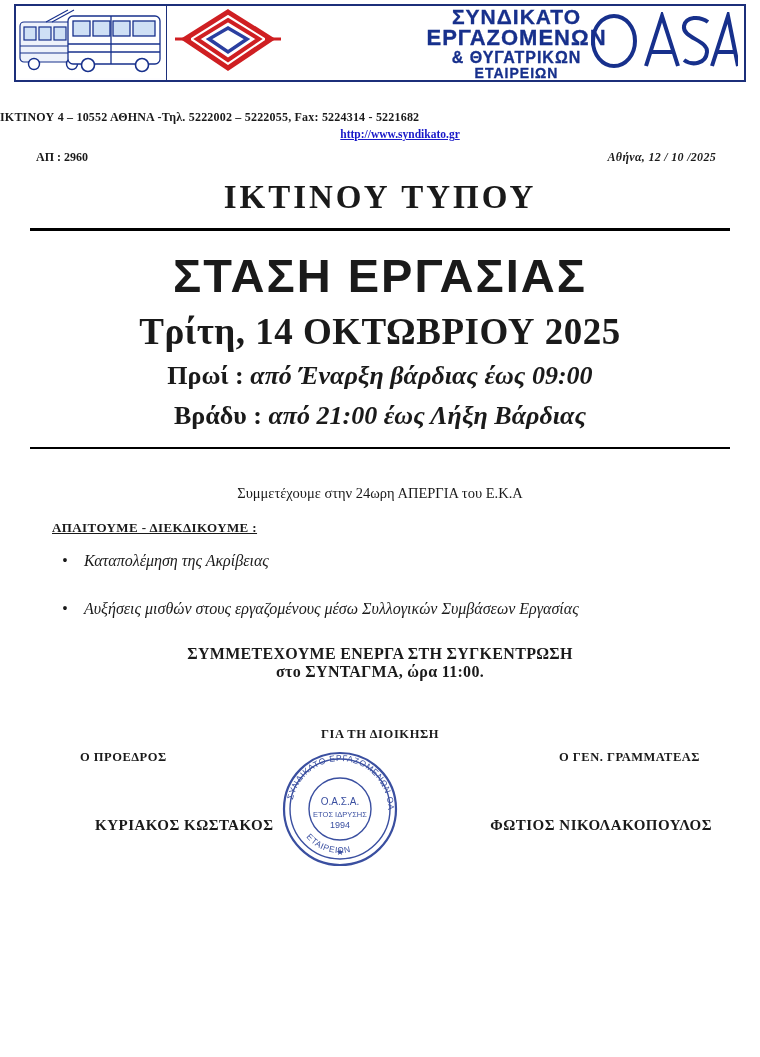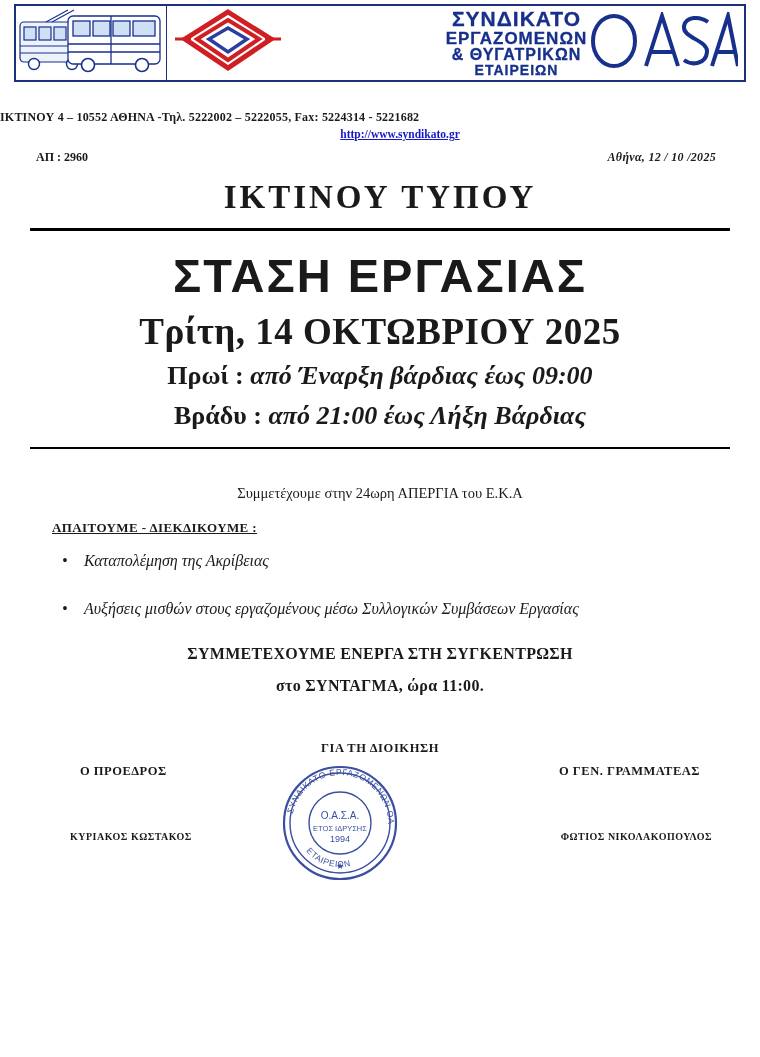--- a/index.html
+++ b/index.html
@@ -60,7 +60,7 @@
     -webkit-text-stroke: 0.3px #17308c;
   }
   .lh-l1 { font-size: 21px; }
-  .lh-l2 { font-size: 17px; }
+  .lh-l2 { font-size: 22px; }
   .lh-l3 { font-size: 16px; }
   .lh-l4 { font-size: 14px; }
   .oasa-wrap {

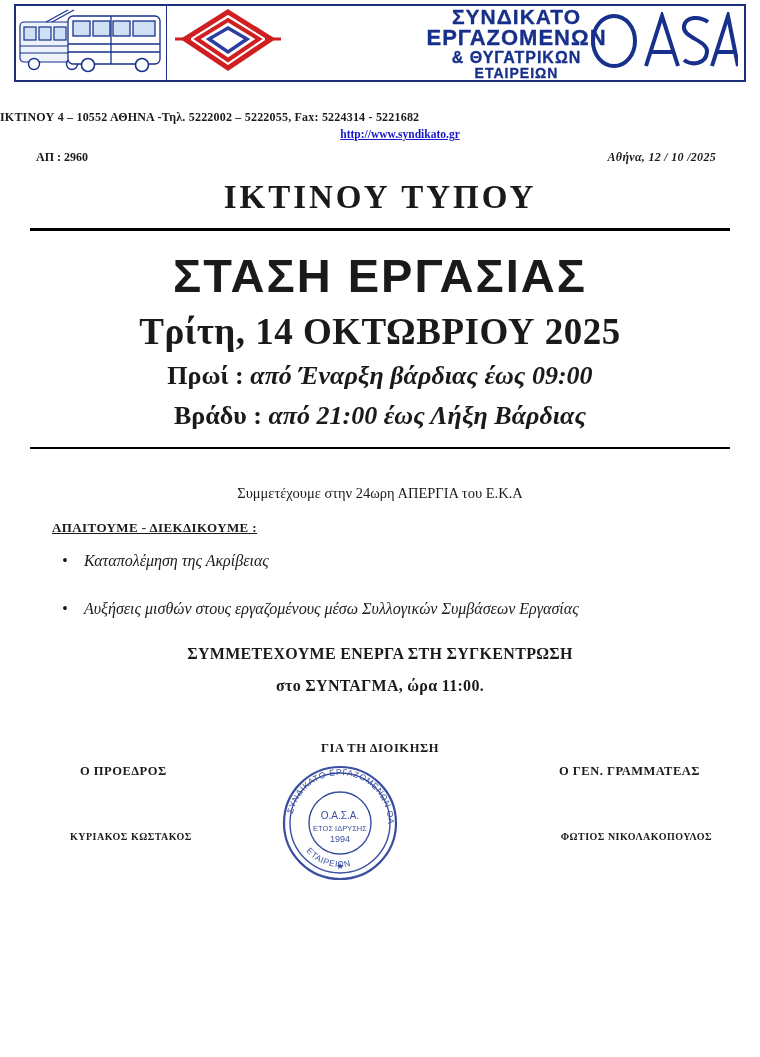--- a/index.html
+++ b/index.html
@@ -190,7 +190,6 @@
     text-align: center;
     font-size: 16px;
     font-weight: bold;
-    margin-top: 14px;
     letter-spacing: 0.3px;
   }
 

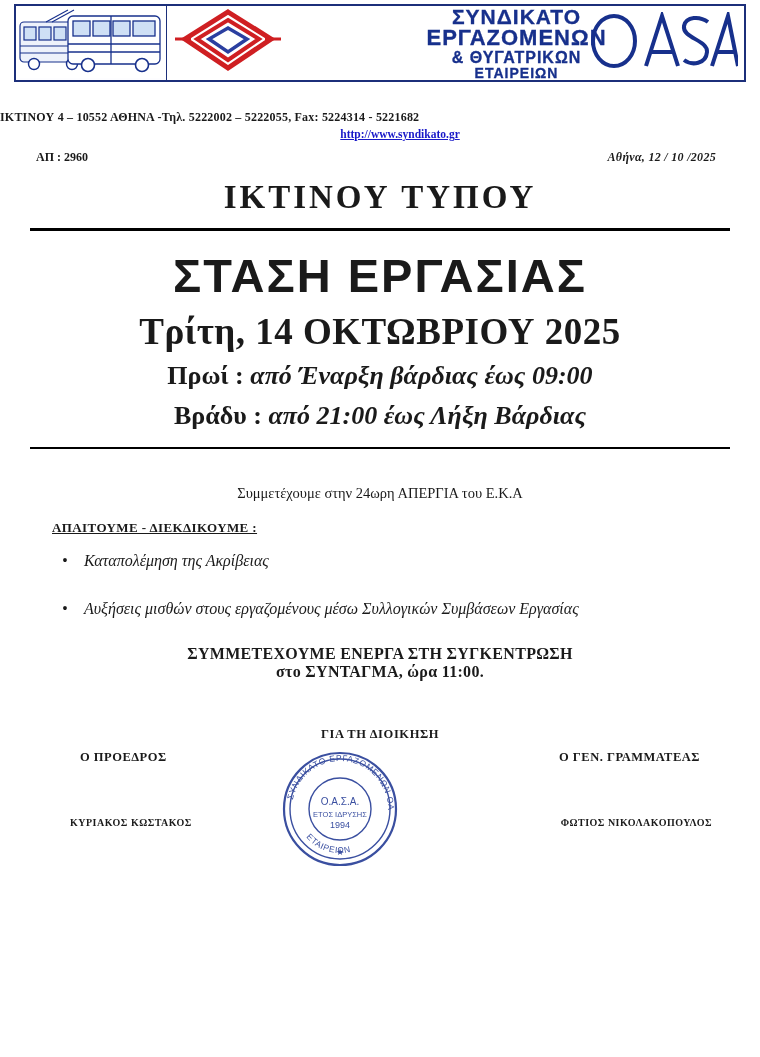--- a/index.html
+++ b/index.html
@@ -216,8 +216,8 @@
   .sig-names {
     display: flex;
     justify-content: space-between;
-    margin: 52px 48px 0 70px;
-    font-size: 10px;
+    margin: 52px 48px 0 95px;
+    font-size: 15px;
     font-weight: bold;
     letter-spacing: 0.5px;
     align-items: center;

